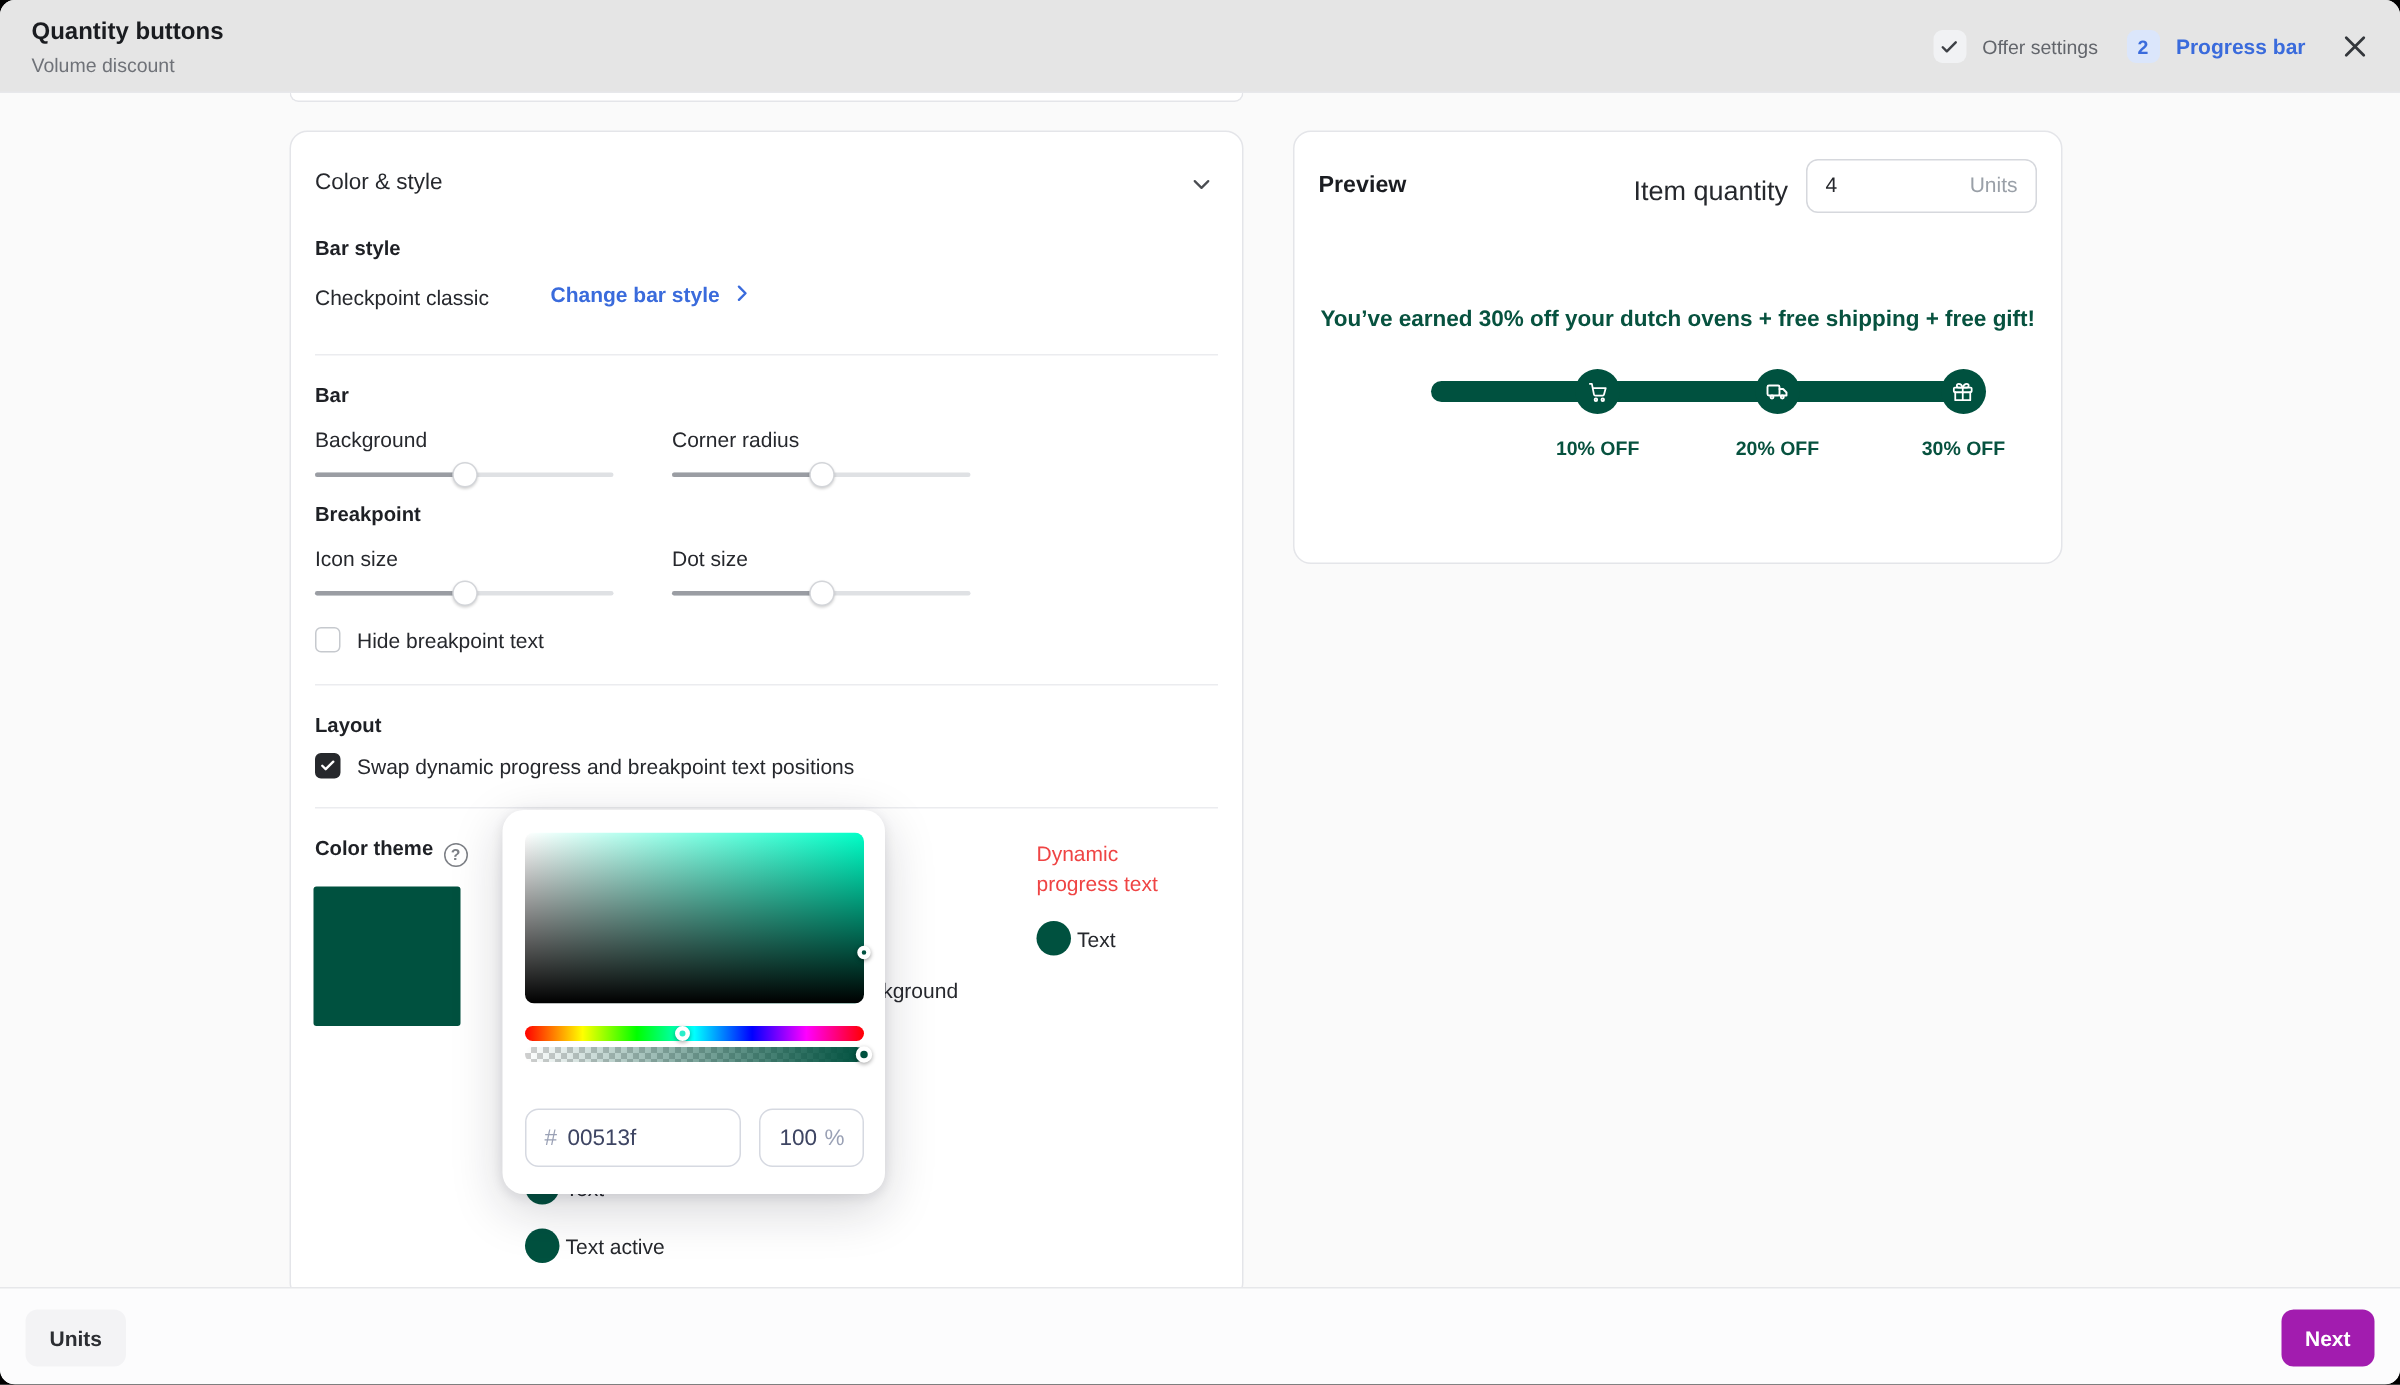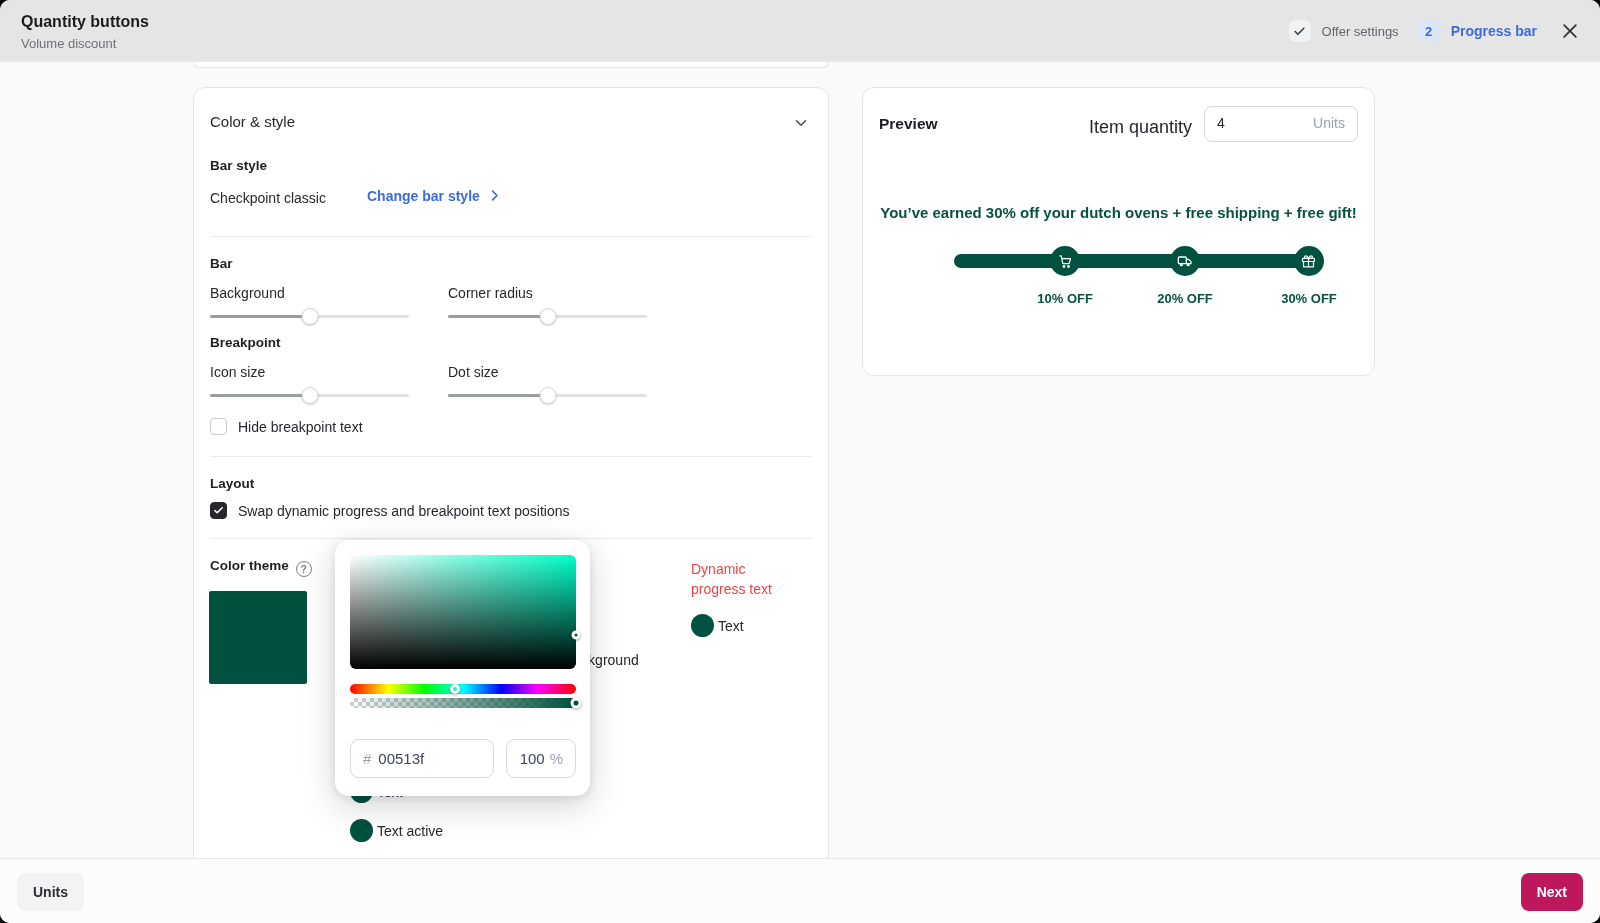--- a/index.html
+++ b/index.html
@@ -87,7 +87,7 @@
   .ftr { position:absolute; left:0; right:0; bottom:0; height:65px; background:#fcfcfd; border-top:1px solid #e6e7ea; z-index:30; }
   .btn { position:absolute; top:14px; height:38px; border:none; border-radius:8px; font-family:inherit; font-size:14px; font-weight:700; padding:0 16px; cursor:pointer; }
   .btn-back { left:17px; background:#f3f3f5; color:#2c2e33; }
-  .btn-next { right:17px; background:#be185d; color:#fff; }
+  .btn-next { right:17px; background:#a21caf; color:#fff; }
 
   svg { display:block; }
 </style>

